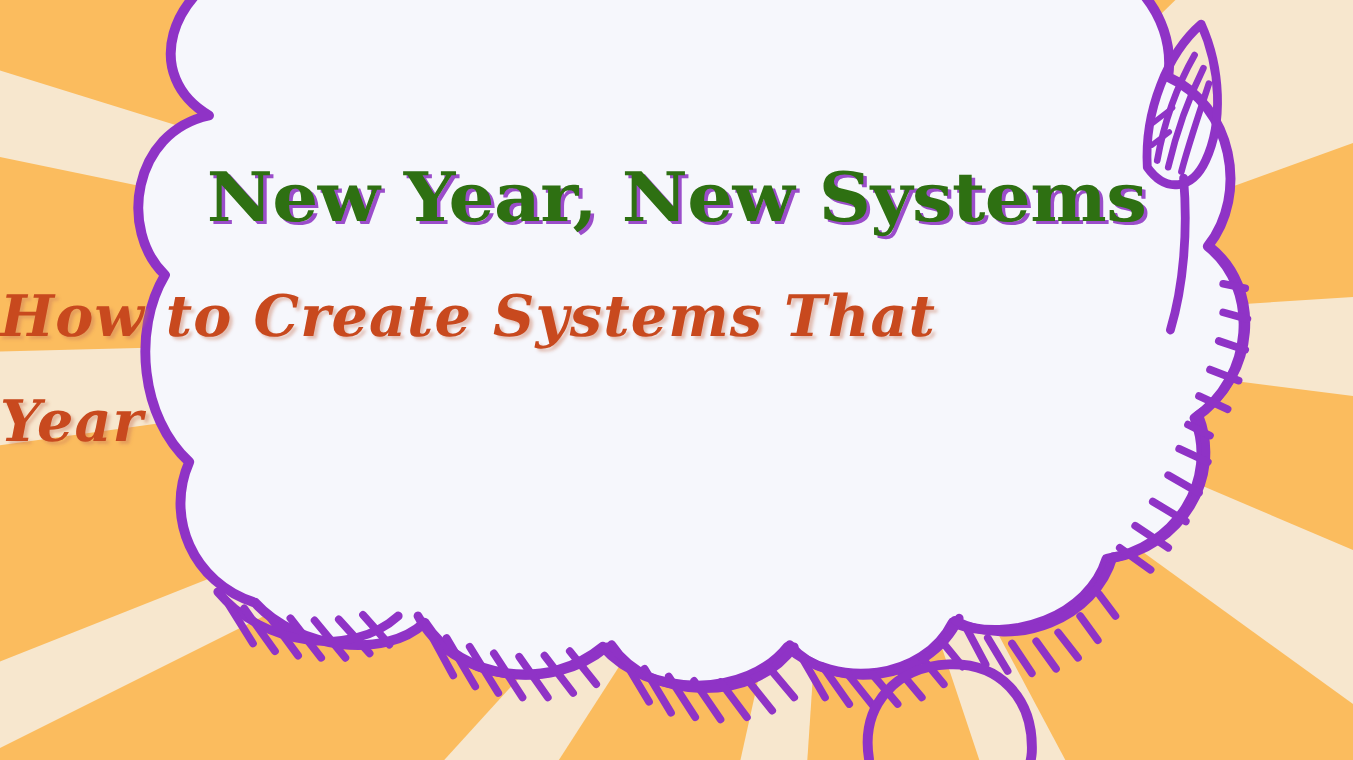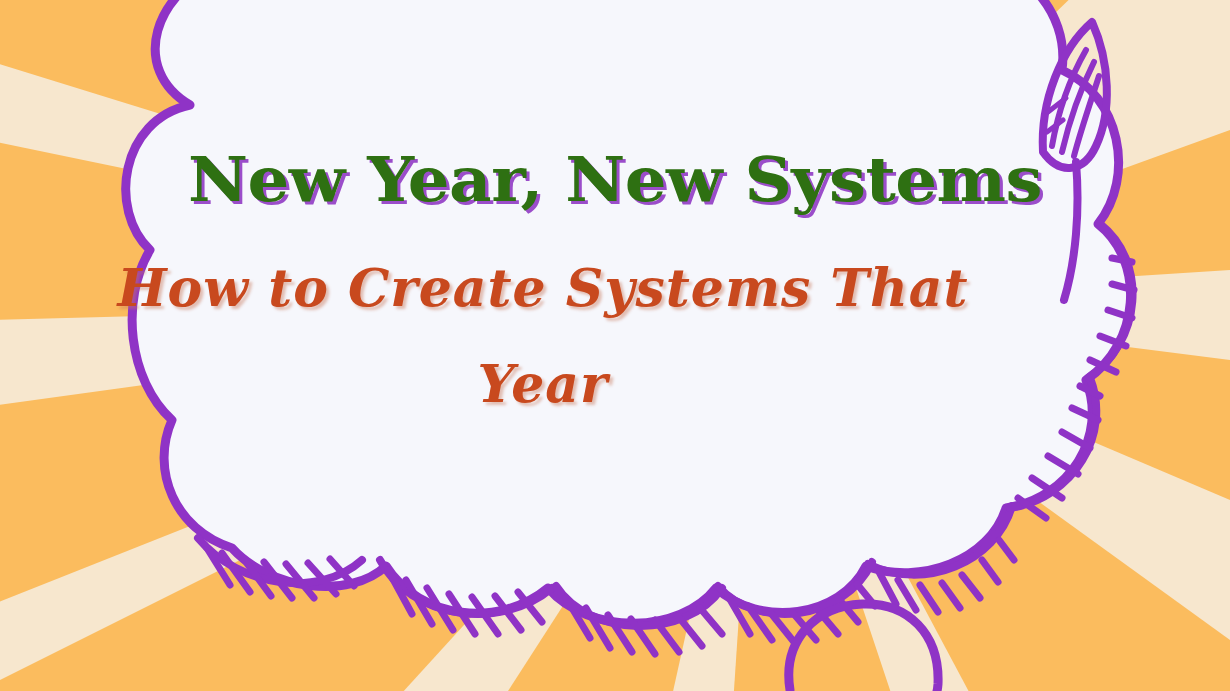--- a/index.html
+++ b/index.html
@@ -54,7 +54,6 @@
     top: 240px;
     left: 0;
     width: 1086px;
-    text-align: center;
   }
   .subtitle-line {
     font-family: "DejaVu Serif", "Liberation Serif", serif;

